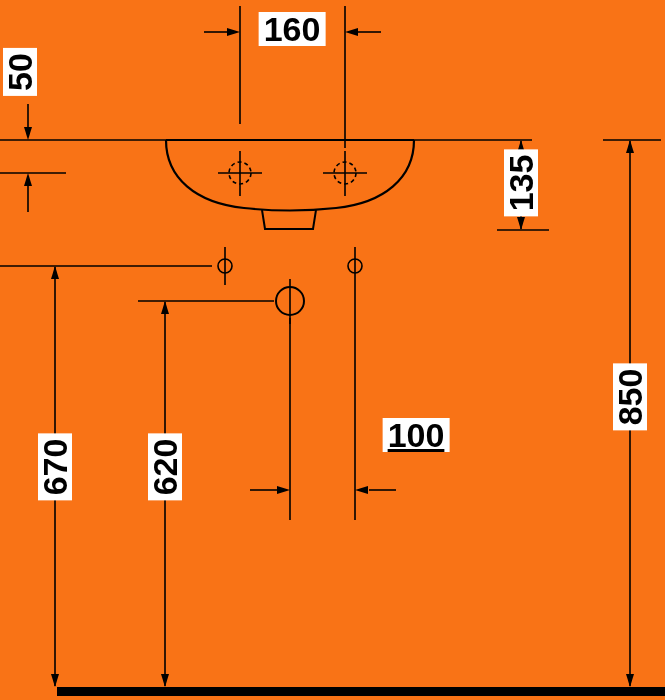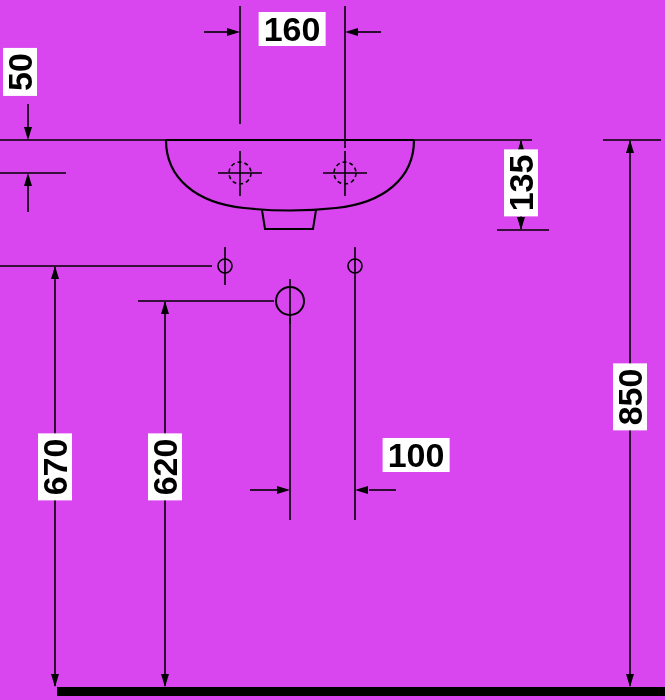--- a/index.html
+++ b/index.html
@@ -7,7 +7,7 @@
     position: relative;
     width: 665px;
     height: 700px;
-    background: #d946ef;
+    background: #f97316;
     overflow: hidden;
     font-family: "Liberation Sans", sans-serif;
   }

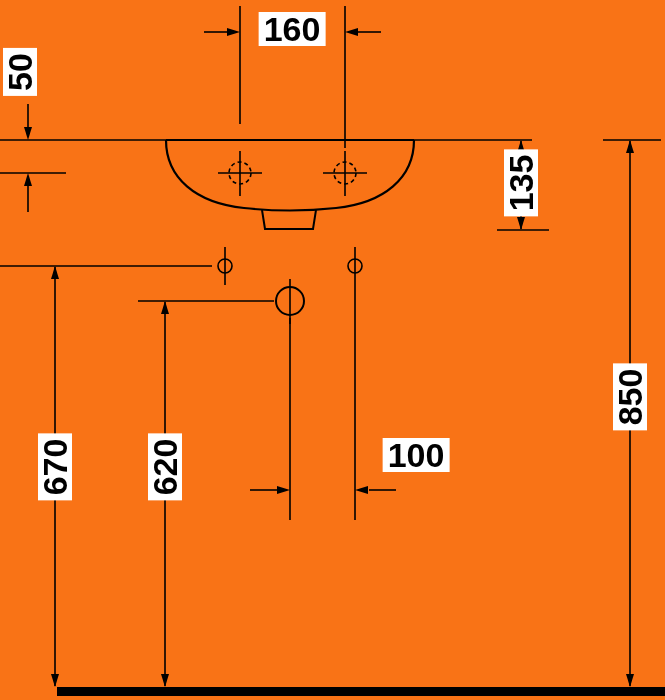--- a/index.html
+++ b/index.html
@@ -140,7 +140,7 @@
 
   <div class="dim-label vertical" style="left:165px; top:467px;">620</div>
 
-  <div class="dim-label" style="left:416px; top:455px;">100</div>
+  <div class="dim-label" style="left:416px; top:435px;text-decoration:underline;">100</div>
 
   <div class="dim-label vertical" style="left:630px; top:397px;">850</div>
 

